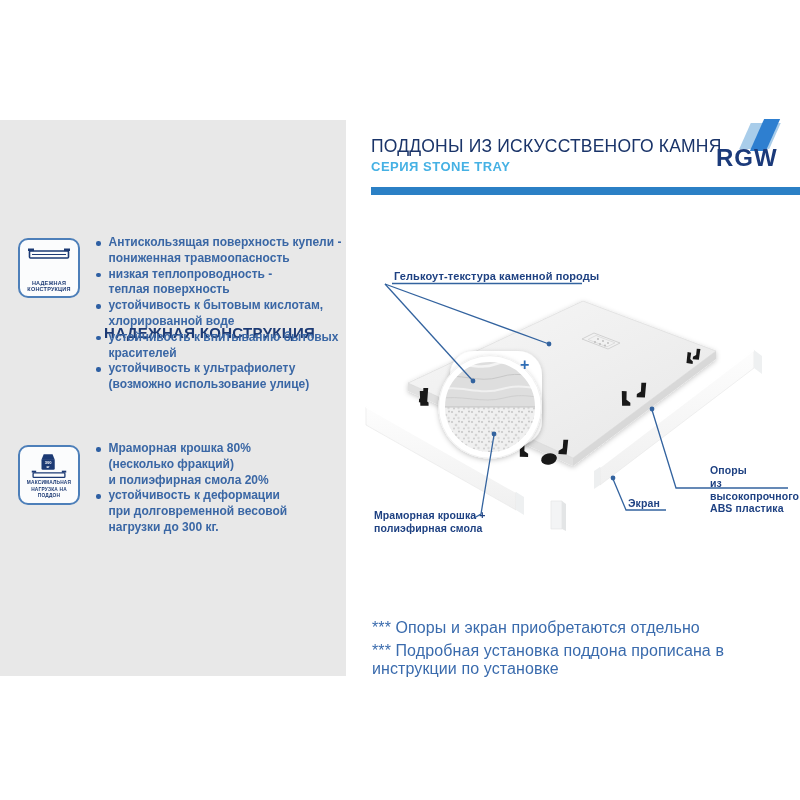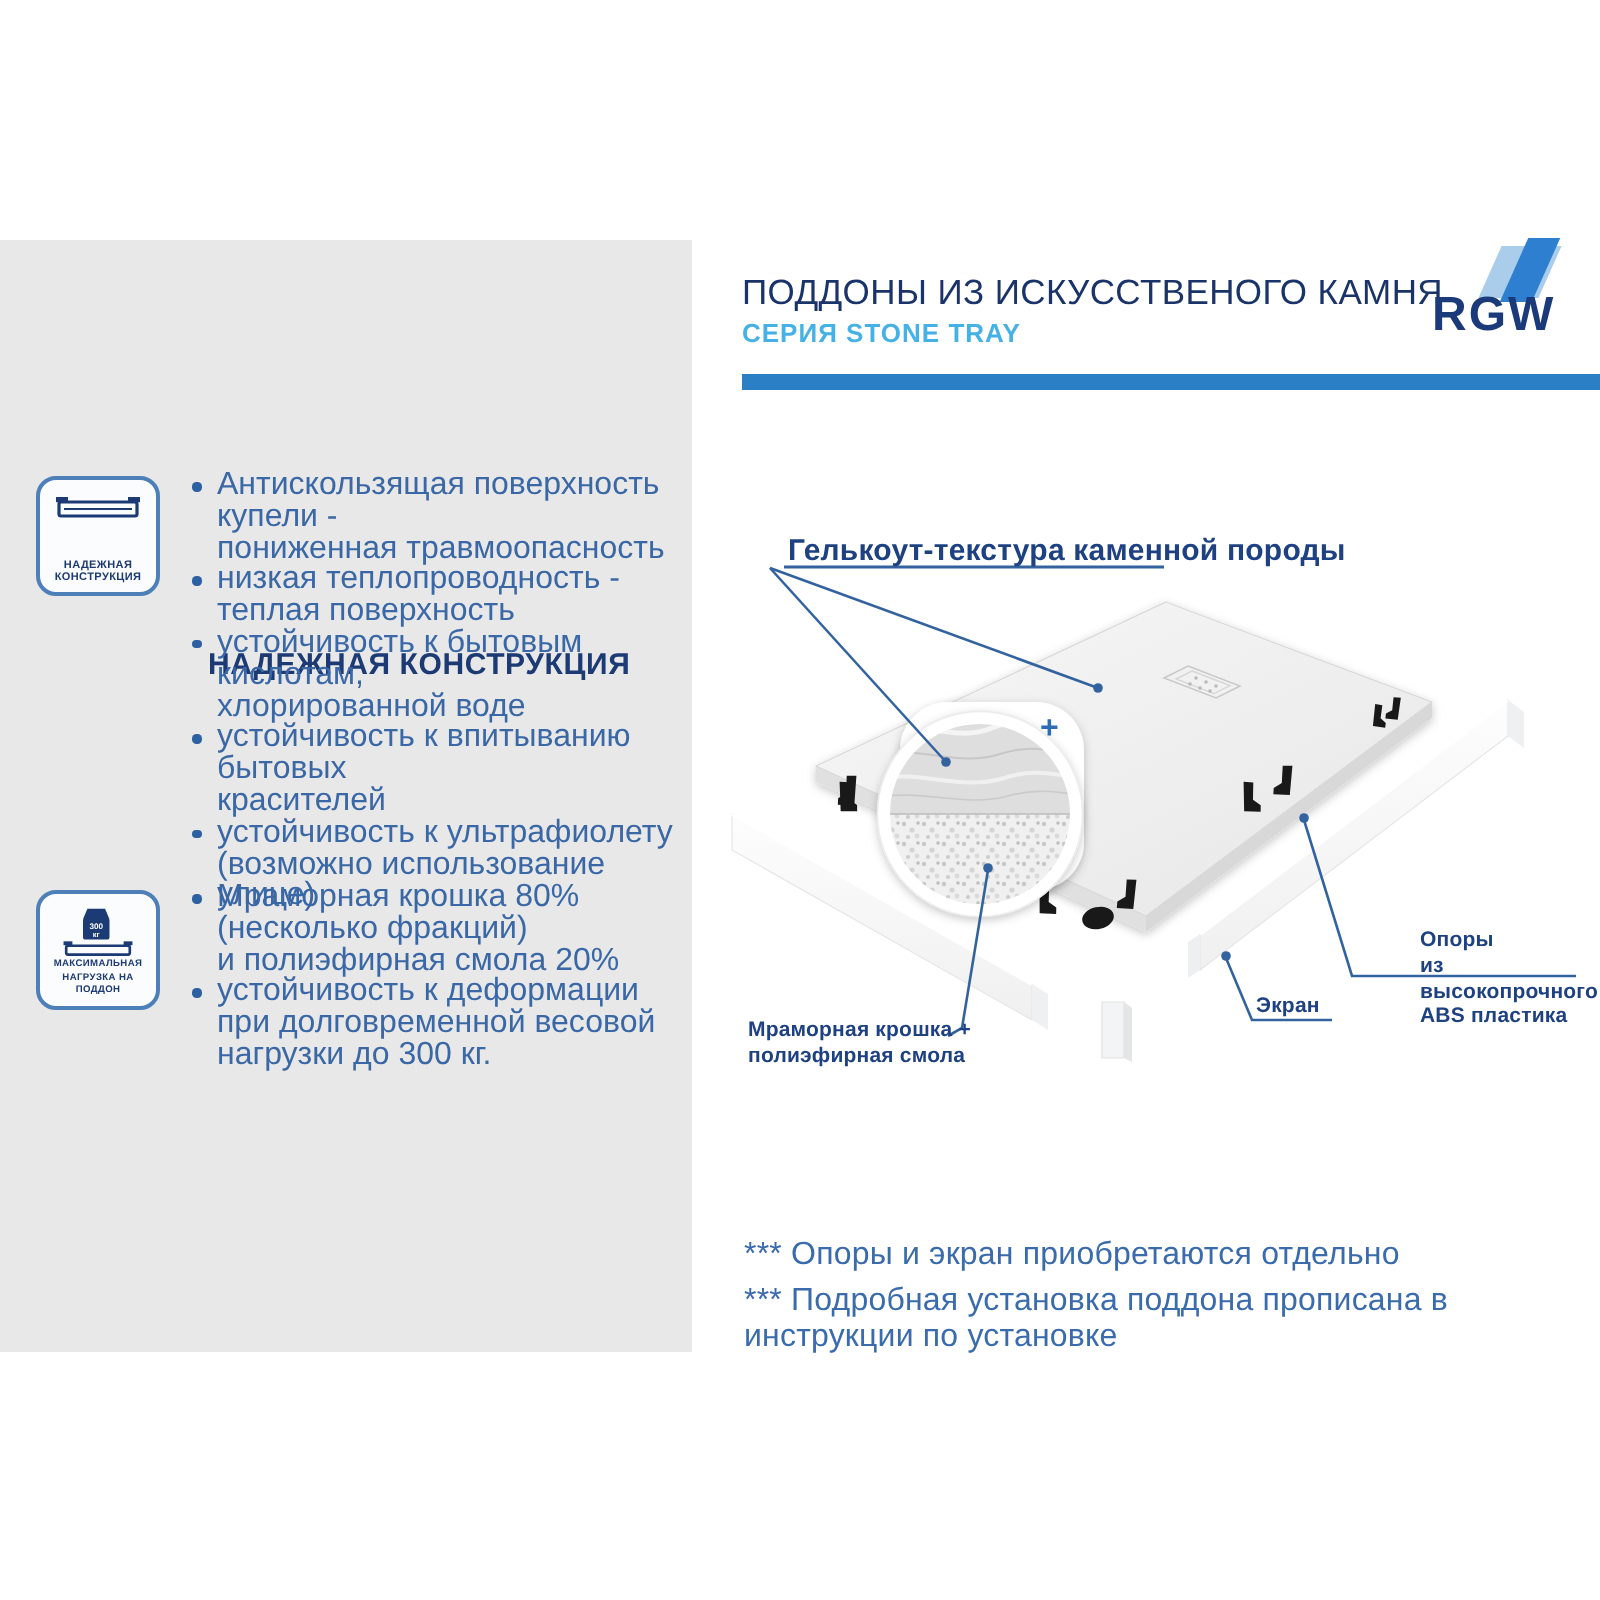--- a/index.html
+++ b/index.html
@@ -22,7 +22,7 @@
   #list-material{top:441px;}
   .feature{display:flex;gap:8px;}
   .bullet-dot{width:4.5px;height:4.5px;border-radius:50%;background:#2d5fa3;margin-top:6px;flex:none;}
-  .ftext{white-space:pre-line;font-size:16px;line-height:15.8px;color:#3a67a5;}
+  .ftext{white-space:pre-line;font-size:12px;line-height:15.8px;color:#3a67a5;font-weight:bold;}
 
   
   #page-title{left:371px;top:136px;font-size:17.5px;font-weight:normal;color:#1a3469;letter-spacing:.2px;}

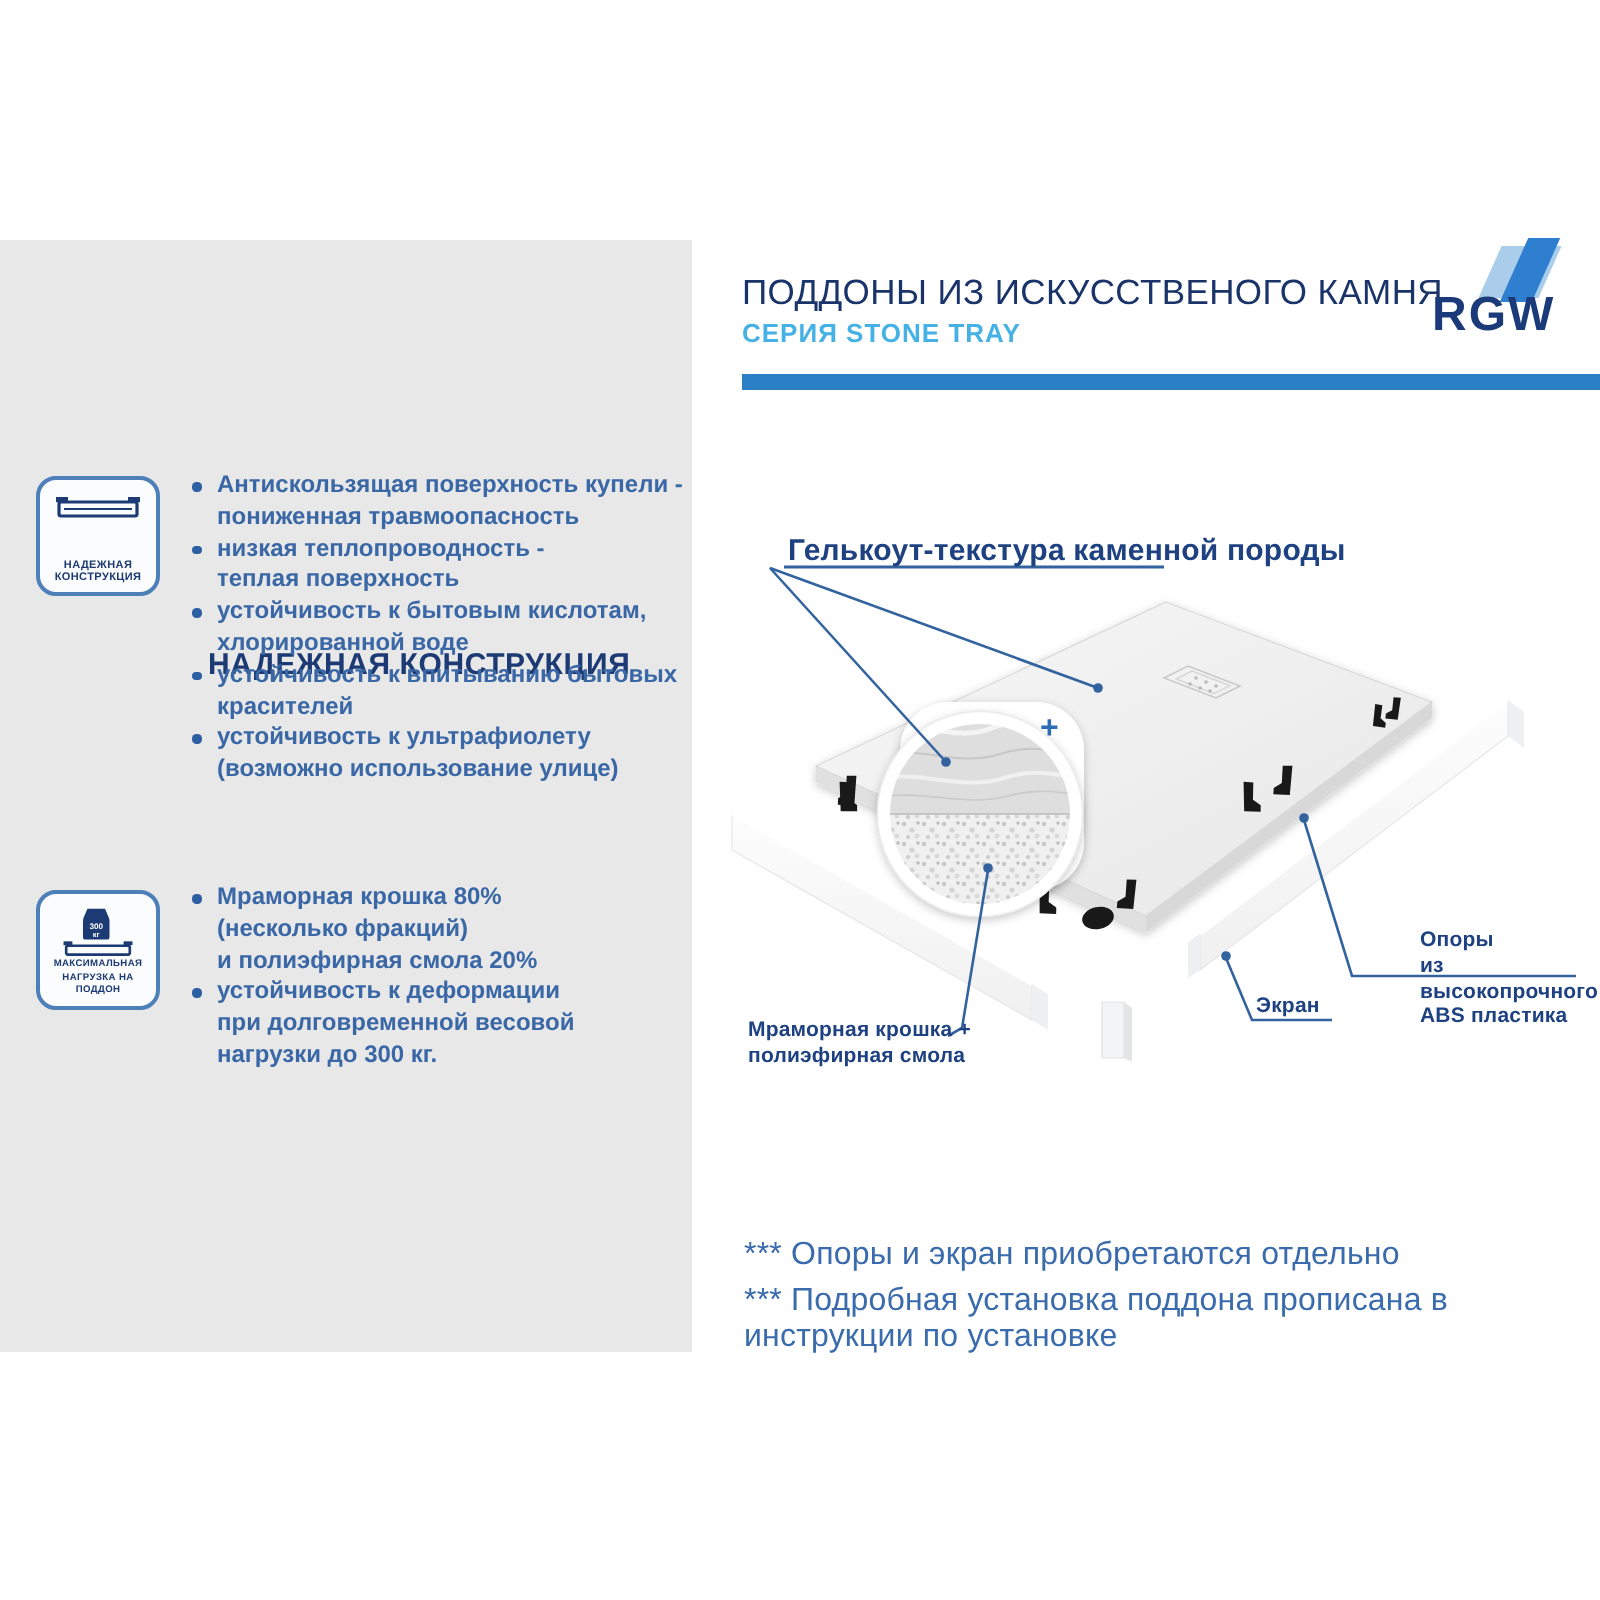--- a/index.html
+++ b/index.html
@@ -38,7 +38,7 @@
 
   
   .callout{font-size:10.5px;font-weight:bold;color:#1e4182;white-space:pre-line;line-height:12.8px;letter-spacing:.1px;}
-  #callout-gelcoat{left:394px;top:270px;font-size:15px;}
+  #callout-gelcoat{left:394px;top:270px;font-size:11px;}
   #callout-marble{left:374px;top:509px;}
   #callout-screen{left:628px;top:497px;}
   #callout-supports{left:686px;top:464px;margin-left:24px;}

